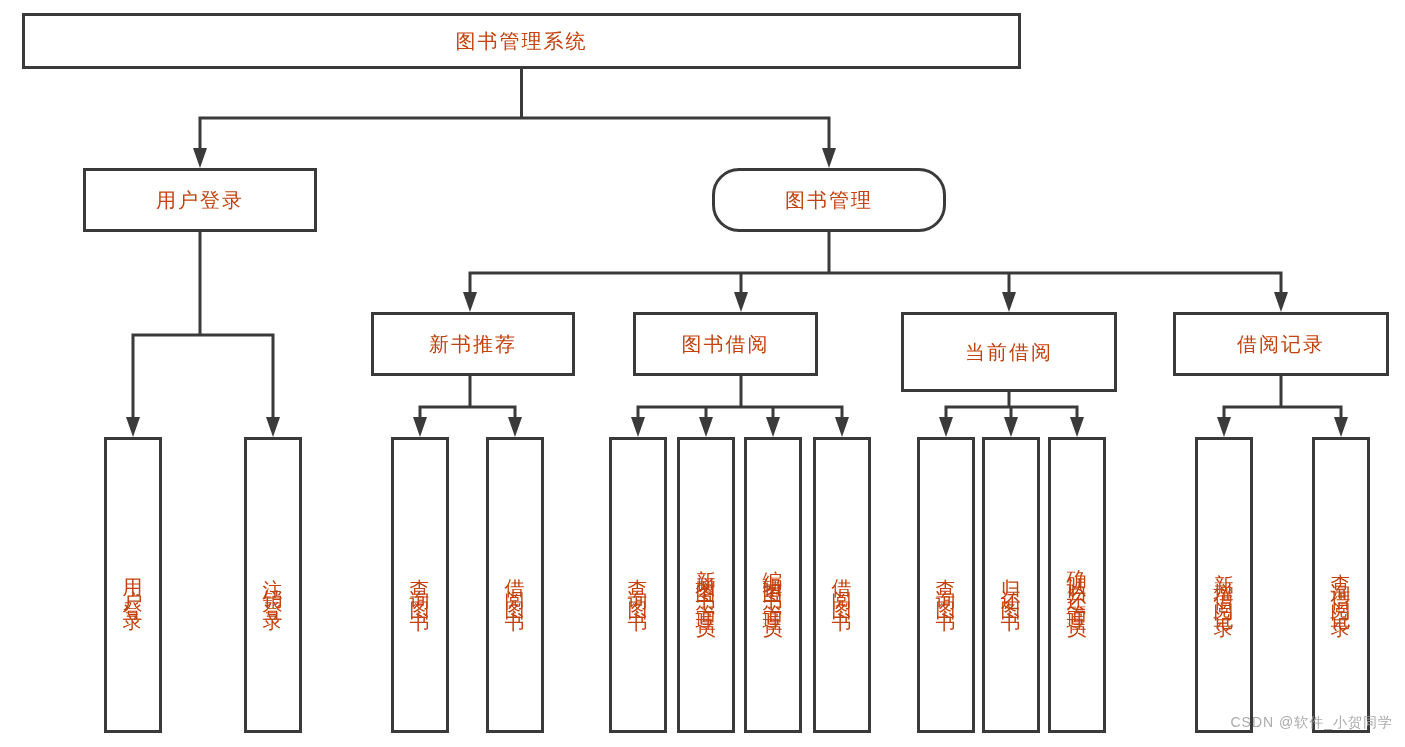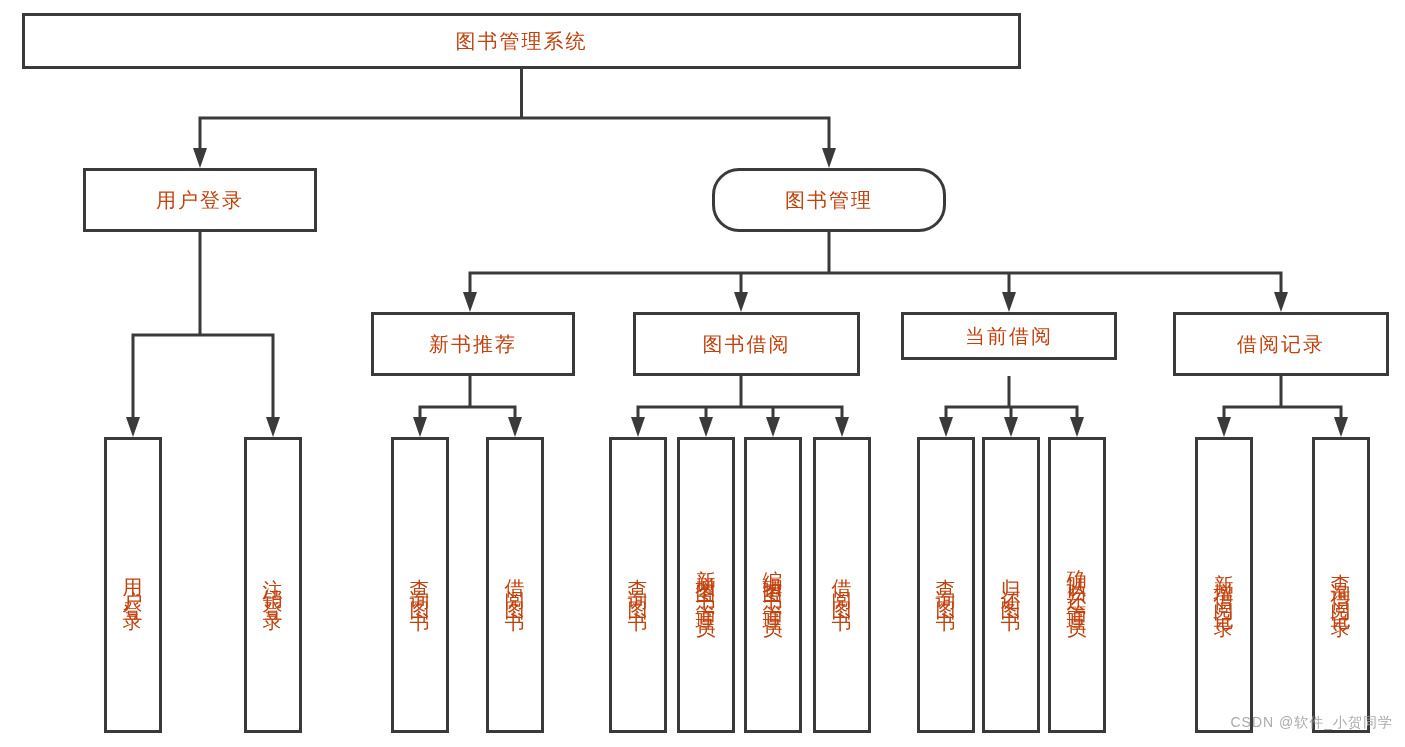--- a/index.html
+++ b/index.html
@@ -88,7 +88,7 @@
   <div class="box hbox" style="left:712px;top:168px;width:234px;height:64px;border-radius:27px;">图书管理</div>
 
   <div class="box hbox" style="left:371px;top:312px;width:204px;height:64px;">新书推荐</div>
-  <div class="box hbox" style="left:633px;top:312px;width:227px;height:64px;">图书借阅</div>
+  <div class="box hbox" style="left:633px;top:312px;width:185px;height:64px;">图书借阅</div>
   <div class="box hbox" style="left:901px;top:312px;width:216px;height:48px;">当前借阅</div>
   <div class="box hbox" style="left:1173px;top:312px;width:216px;height:64px;">借阅记录</div>
 

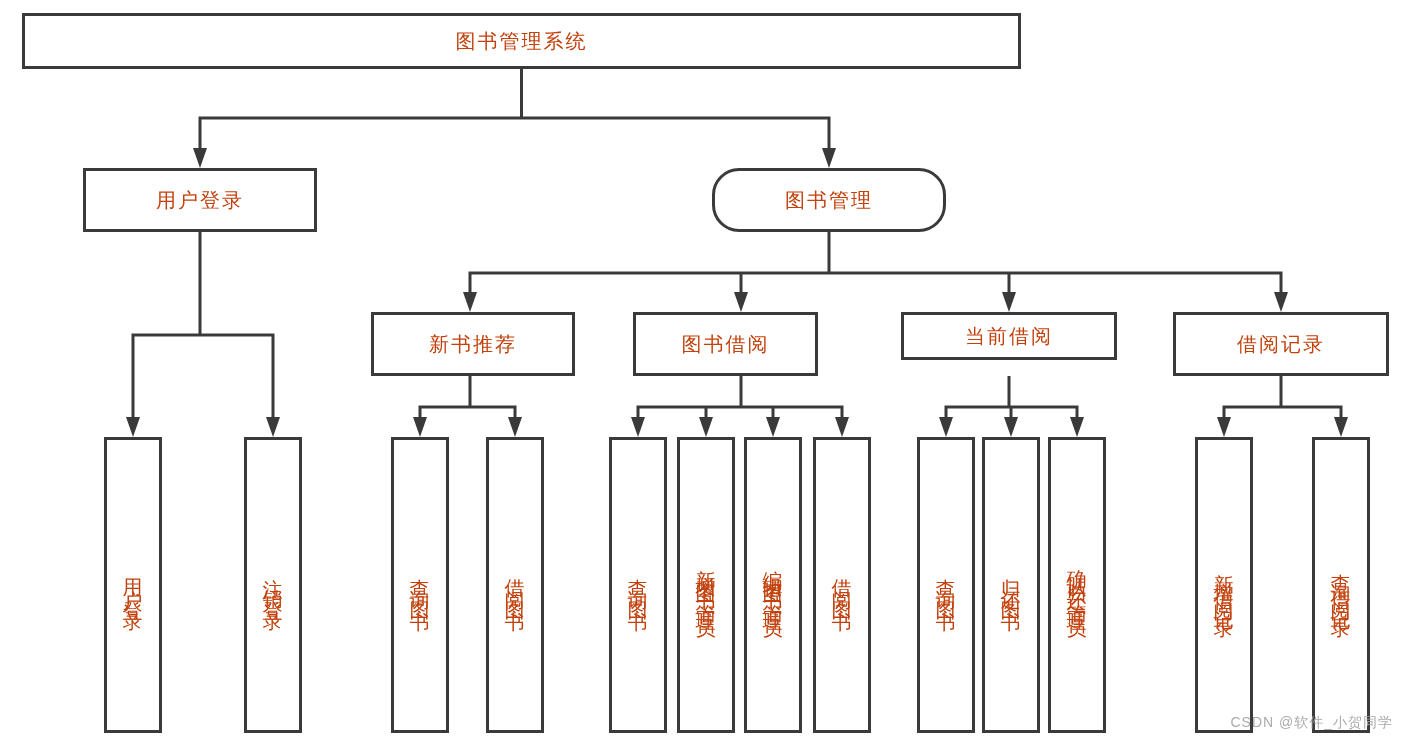--- a/index.html
+++ b/index.html
@@ -89,7 +89,7 @@
 
   <div class="box hbox" style="left:371px;top:312px;width:204px;height:64px;">新书推荐</div>
   <div class="box hbox" style="left:633px;top:312px;width:185px;height:64px;">图书借阅</div>
-  <div class="box hbox" style="left:901px;top:312px;width:216px;height:48px;">当前借阅</div>
+  <div class="box hbox" style="left:901px;top:312px;width:216px;height:80px;">当前借阅</div>
   <div class="box hbox" style="left:1173px;top:312px;width:216px;height:64px;">借阅记录</div>
 
   <div class="box vbox" style="left:104px;top:437px;width:58px;height:296px;">用户登录</div>

